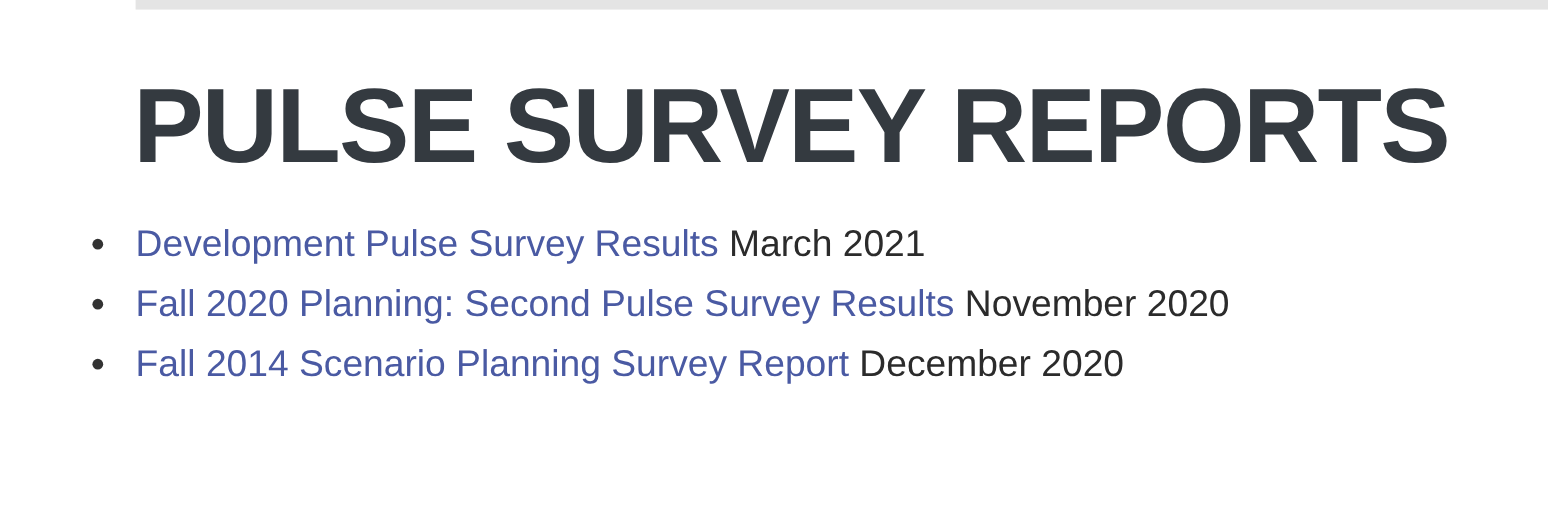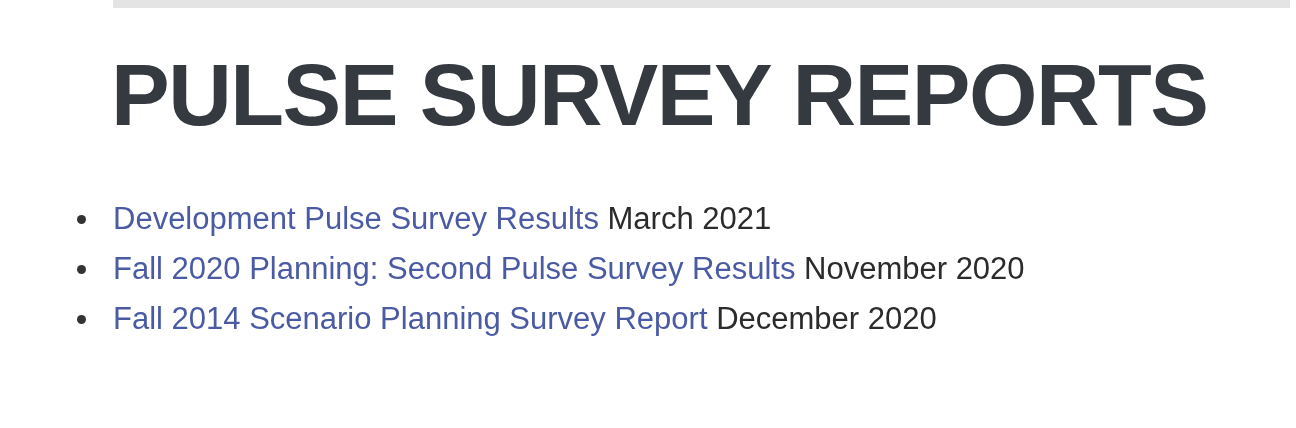--- a/index.html
+++ b/index.html
@@ -36,7 +36,7 @@
   .page-title {
     position: absolute;
     left: 111px;
-    top: 43px;
+    top: 53px;
     margin: 0;
     font-family: "Liberation Sans", sans-serif;
     font-weight: bold;

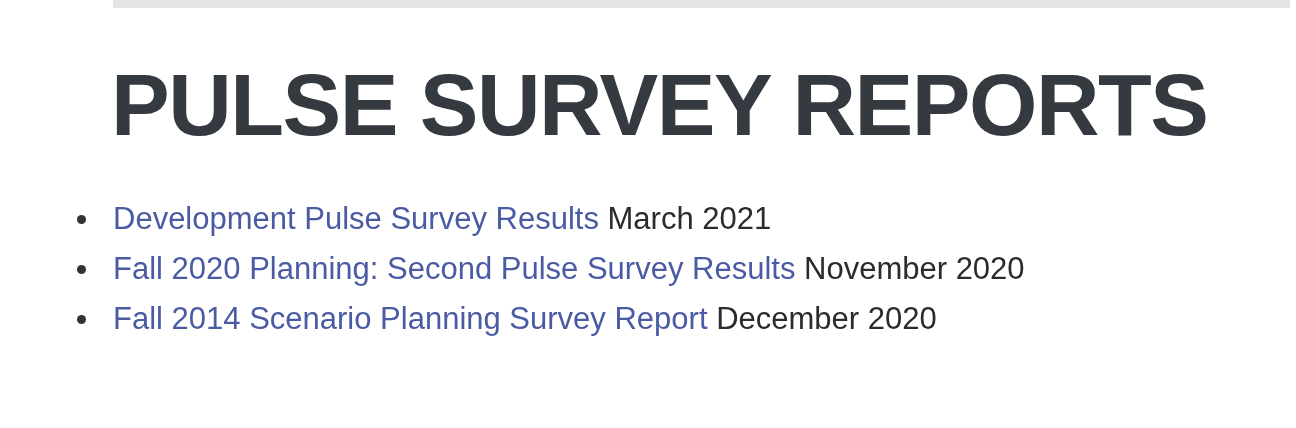--- a/index.html
+++ b/index.html
@@ -50,7 +50,7 @@
   .report-list {
     position: absolute;
     left: 0;
-    top: 186px;
+    top: 170px;
     margin: 0;
     padding: 0;
     list-style: none;

